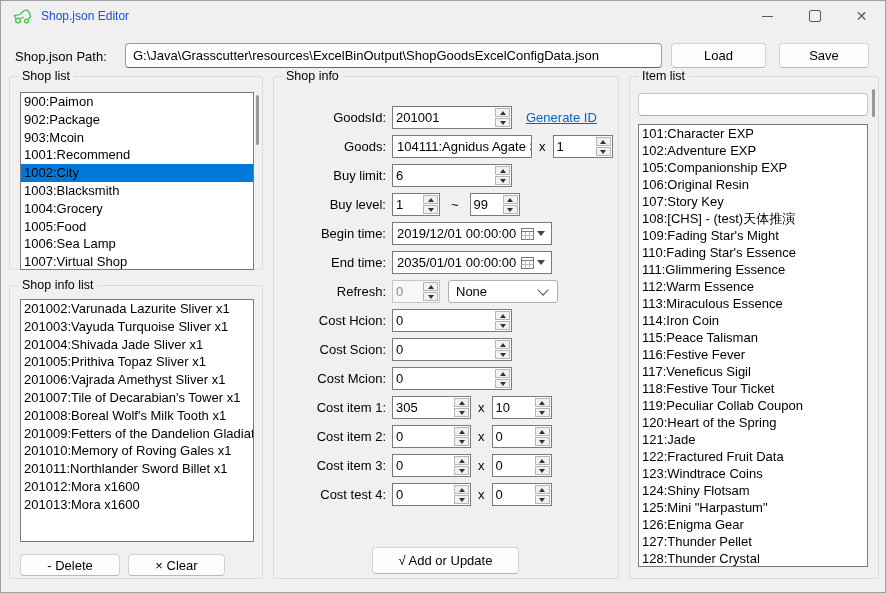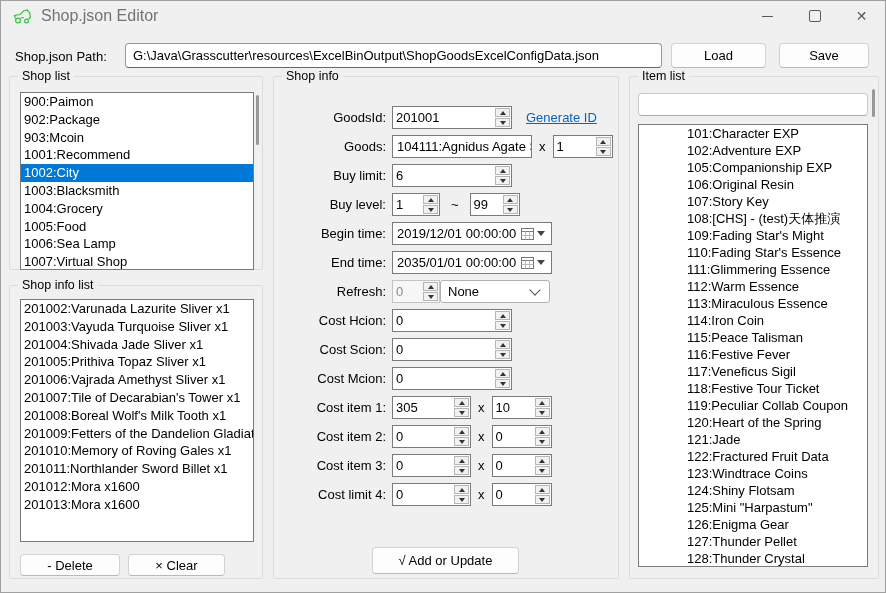--- a/index.html
+++ b/index.html
@@ -9,7 +9,7 @@
   
   .titlebar{position:absolute;left:0;top:0;right:0;height:30px;display:flex;align-items:center;}
   .app-icon{margin-left:12px;flex:none;display:flex;}
-  .title-text{margin-left:9px;color:#737373;font-size:16px;}
+  .title-text{margin-left:9px;color:#1d4ed8;font-size:12px;}
   .win-controls{position:absolute;right:0;top:0;height:30px;display:flex;}
   .win-btn{width:47px;height:30px;display:flex;align-items:center;justify-content:center;}
   .glyph-min{width:11px;height:1px;background:#5a5a5a;}

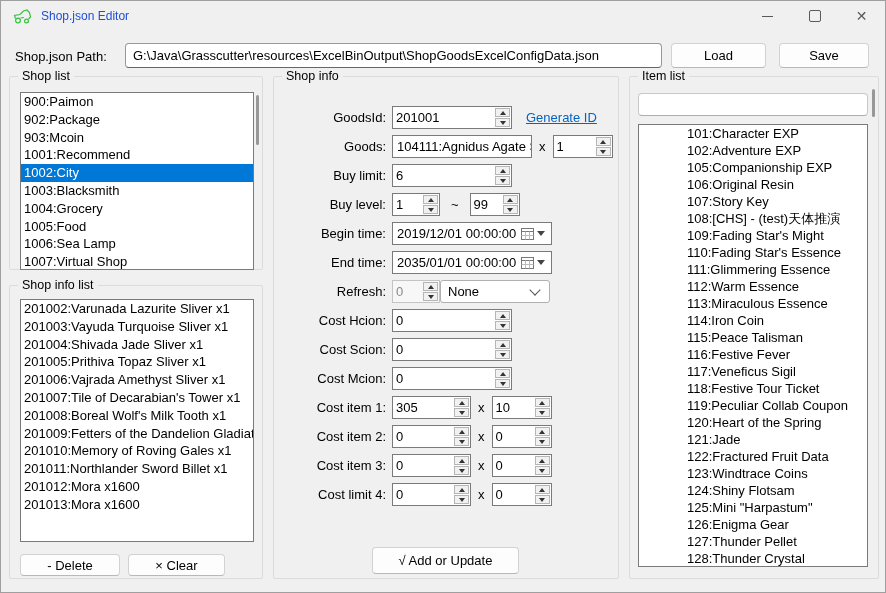--- a/index.html
+++ b/index.html
@@ -39,7 +39,7 @@
   .lb-shopinfolist{left:10px;top:13px;width:234px;height:243px;}
   .lb-itemlist{left:8px;top:47px;width:230px;height:443px;}
   .list-item{height:17.8px;line-height:17.8px;padding-left:3px;white-space:nowrap;overflow:hidden;}
-  .g-itemlist .list-item{height:17px;line-height:17px;margin-left:45px;}
+  .g-itemlist .list-item{height:17px;line-height:17px;}
   .list-item.selected{background:#0078d7;color:#ffffff;}
   .scroll-thumb{position:absolute;width:3px;right:3px;background:#989898;border-radius:2px;}
   .thumb-shoplist{top:18px;height:50px;}

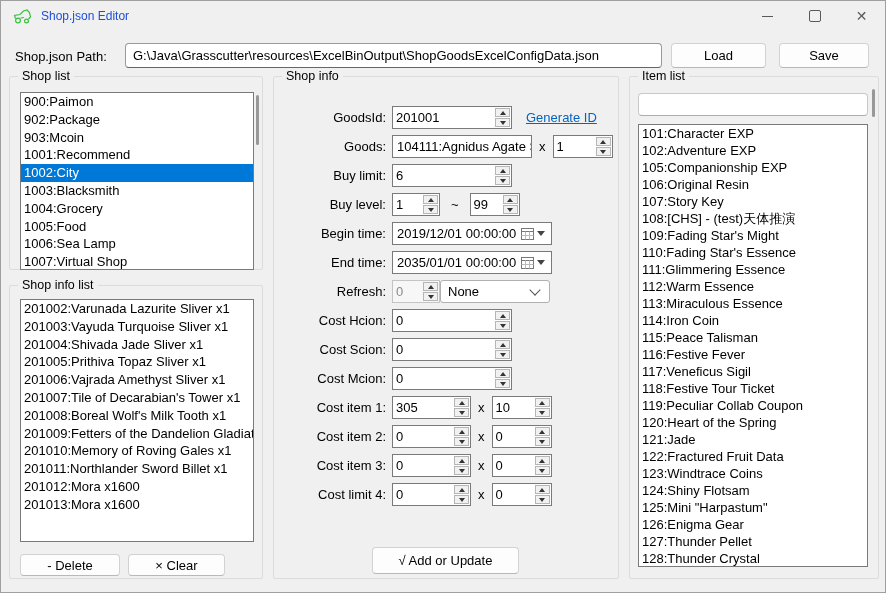--- a/index.html
+++ b/index.html
@@ -40,7 +40,7 @@
   .lb-itemlist{left:8px;top:47px;width:230px;height:443px;}
   .list-item{height:17.8px;line-height:17.8px;padding-left:3px;white-space:nowrap;overflow:hidden;}
   .g-itemlist .list-item{height:17px;line-height:17px;}
-  .list-item.selected{background:#0078d7;color:#ffffff;}
+  .list-item.selected{background:#0078d7;color:#000000;}
   .scroll-thumb{position:absolute;width:3px;right:3px;background:#989898;border-radius:2px;}
   .thumb-shoplist{top:18px;height:50px;}
   .thumb-itemlist{top:12px;height:28px;}

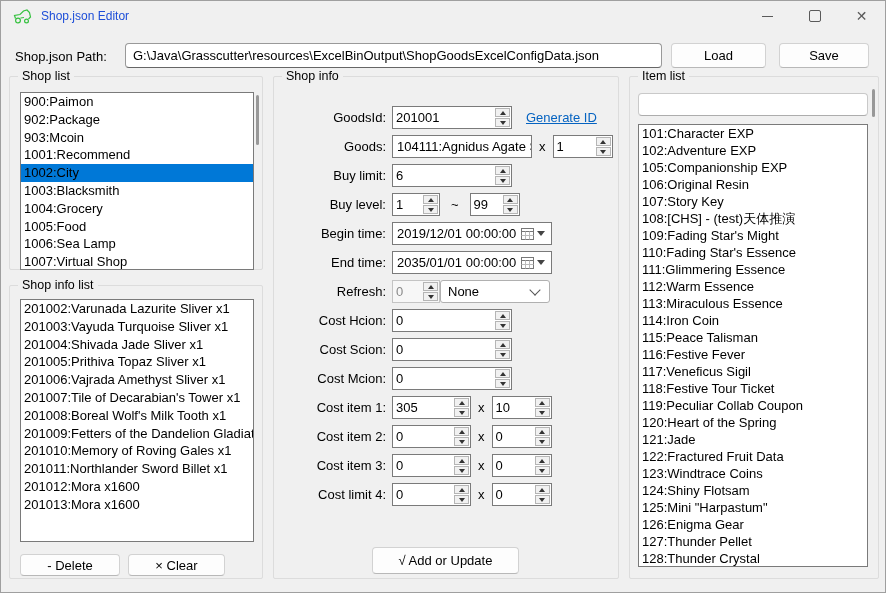--- a/index.html
+++ b/index.html
@@ -70,7 +70,7 @@
   .dp-arrow{width:0;height:0;border-left:4px solid transparent;border-right:4px solid transparent;
     border-top:5px solid #444;margin:0 6px 0 3px;flex:none;}
   .combobox{display:flex;align-items:center;width:110px;height:23px;box-sizing:border-box;
-    background:#fff;border:1px solid #b0b0b0;border-radius:3px;margin-left:0;flex:none;}
+    background:#fff;border:1px solid #b0b0b0;border-radius:3px;margin-left:8px;flex:none;}
   .cval{flex:1;padding-left:7px;}
   .chevron{width:7px;height:7px;border-right:1.4px solid #555;border-bottom:1.4px solid #555;
     transform:rotate(45deg);margin:-4px 10px 0 0;flex:none;}

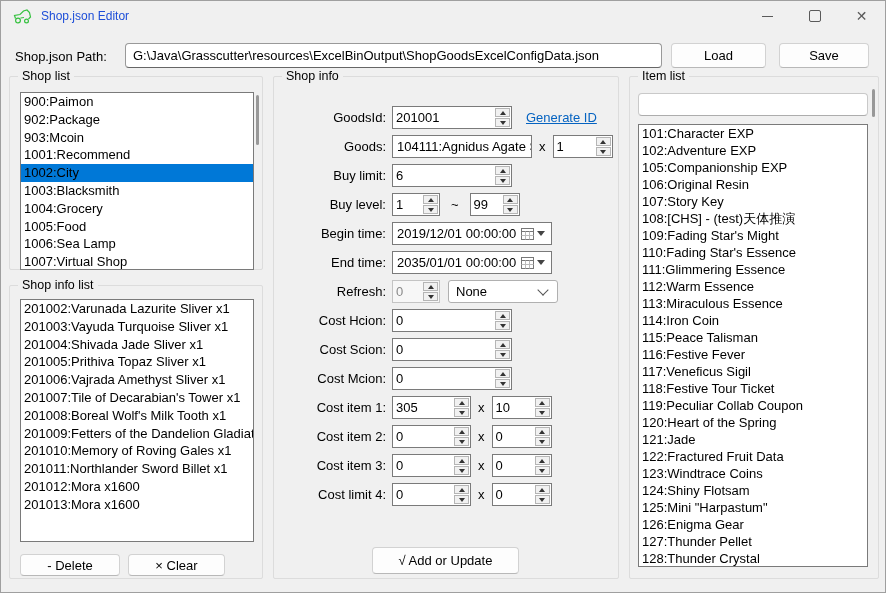--- a/index.html
+++ b/index.html
@@ -405,7 +405,7 @@
       </div>
 
       <div class="frow">
-        <span class="flabel">Cost limit 4:</span>
+        <span class="flabel">Cost test 4:</span>
         <div class="spinner w79">
           <input value="0" style="">
           <div class="spin-btns">

